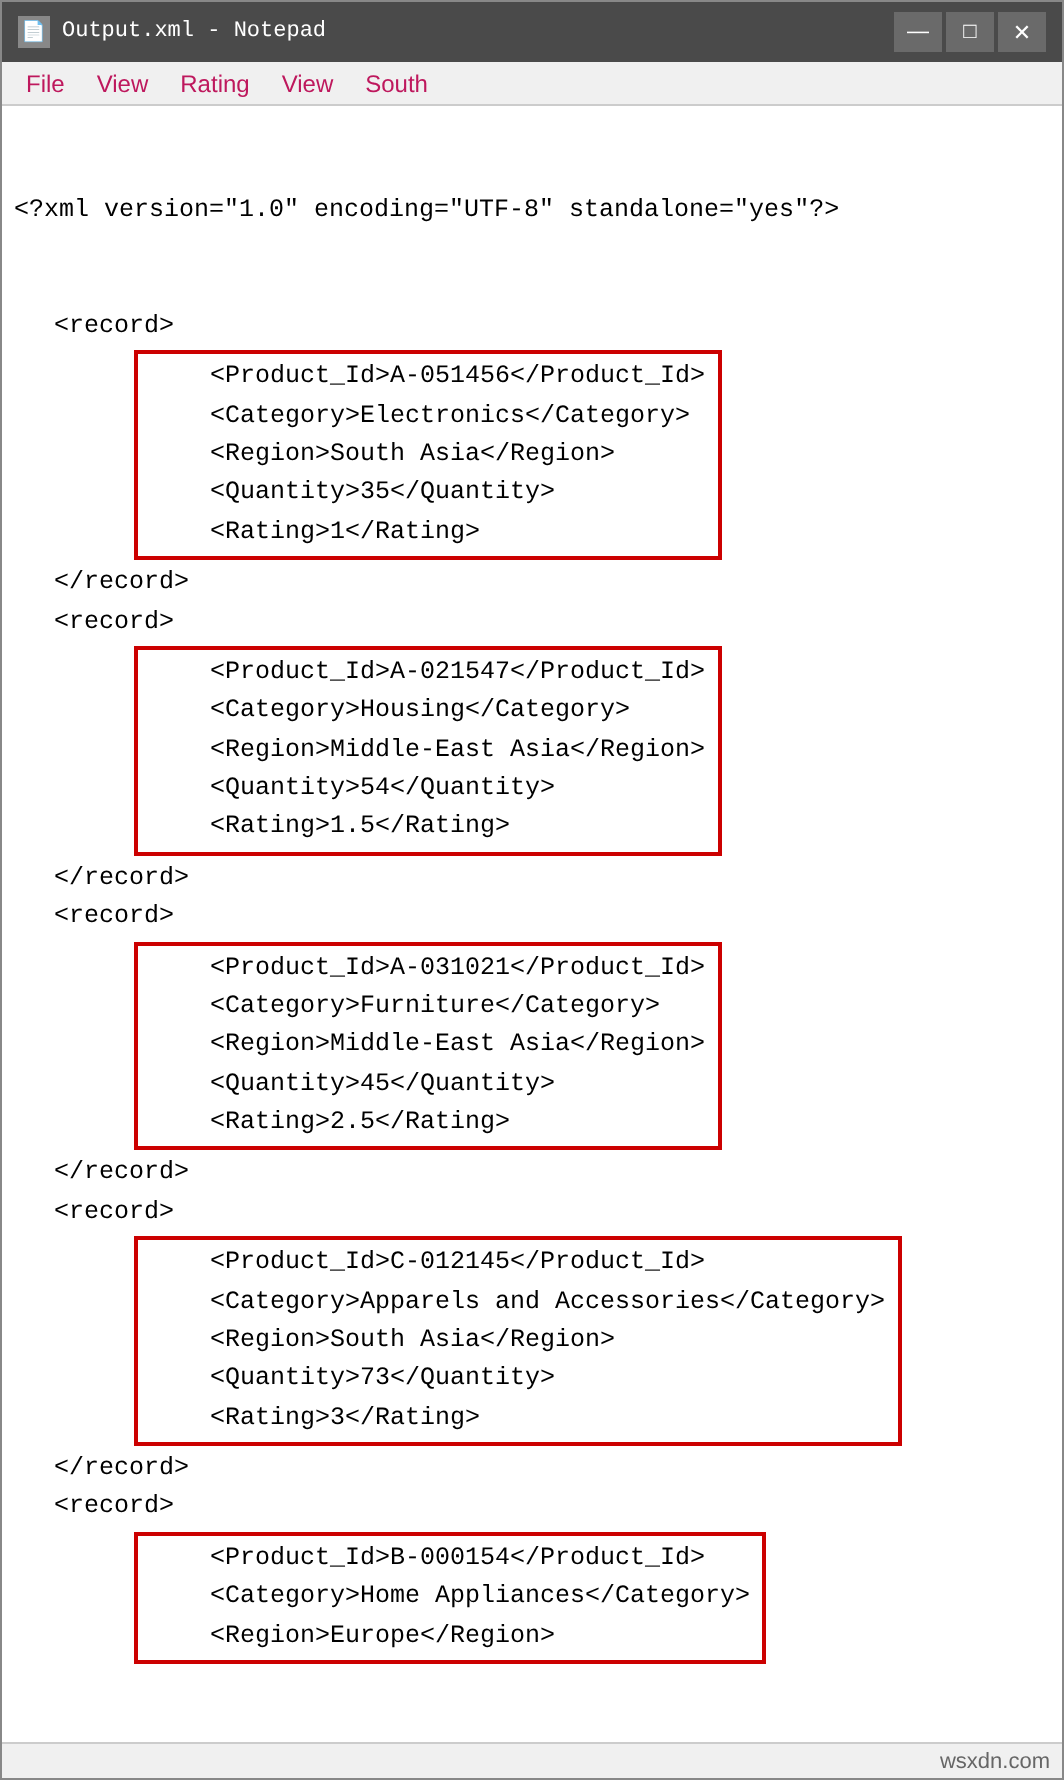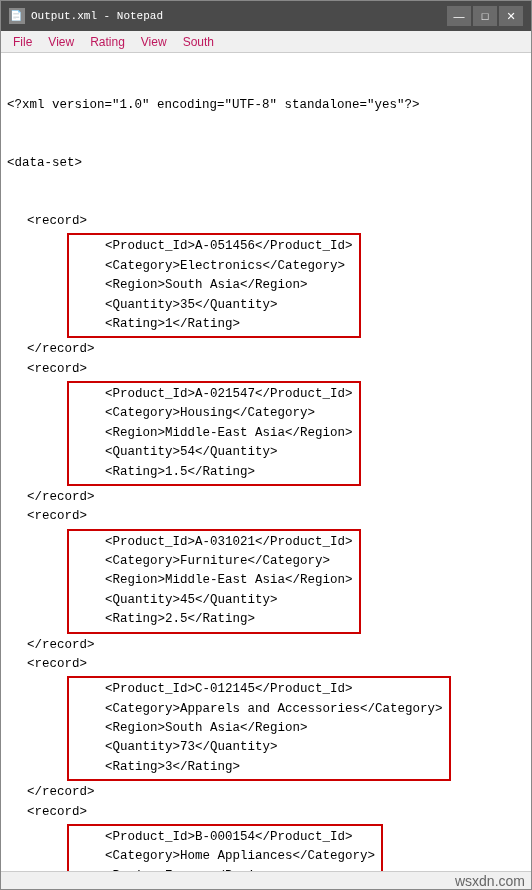--- a/index.html
+++ b/index.html
@@ -165,7 +165,6 @@
   <div class="content-area">
     <div class="xml-content">
       <span class="line indent-0">&lt;?xml version="1.0" encoding="UTF-8" standalone="yes"?&gt;</span>
-      <span class="line indent-0">&lt;data-set&gt;</span>
     </div>
 
     <div id="records-container">

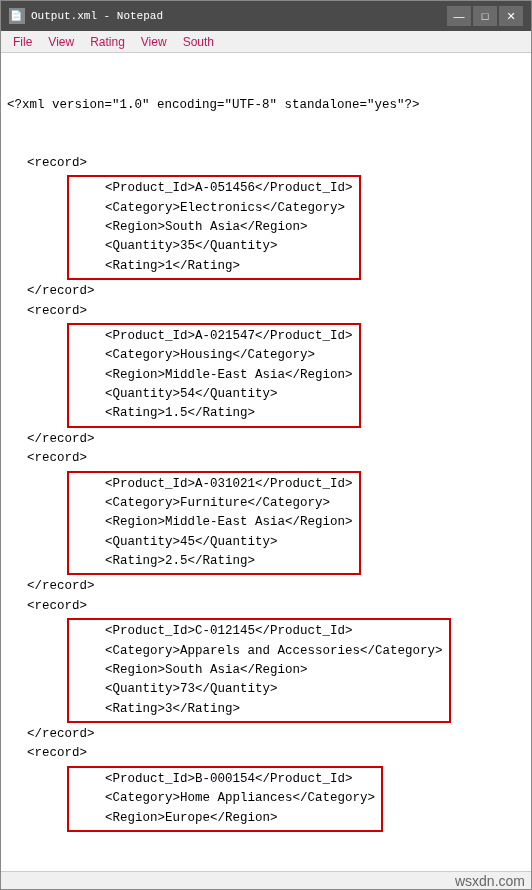--- a/index.html
+++ b/index.html
@@ -133,7 +133,7 @@
 
     .status-text {
       font-family: 'Segoe UI', Arial, sans-serif;
-      font-size: 14px;
+      font-size: 11px;
       color: #666;
     }
   </style>

